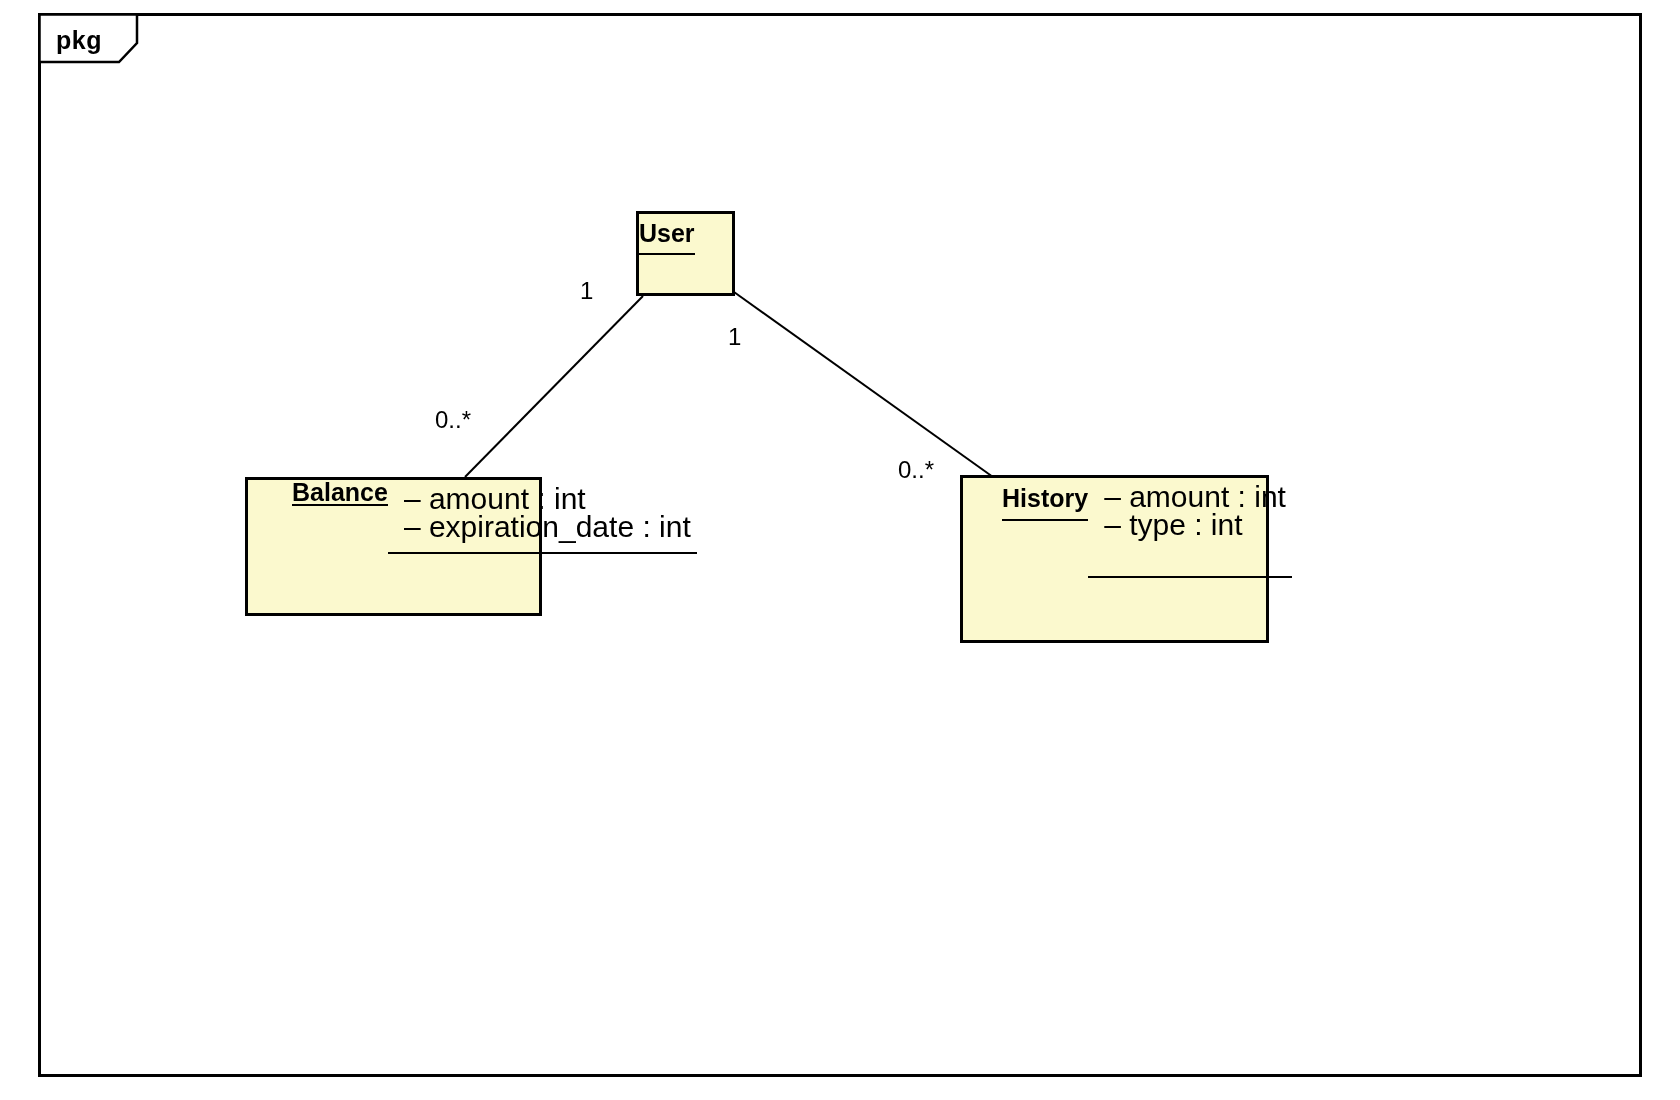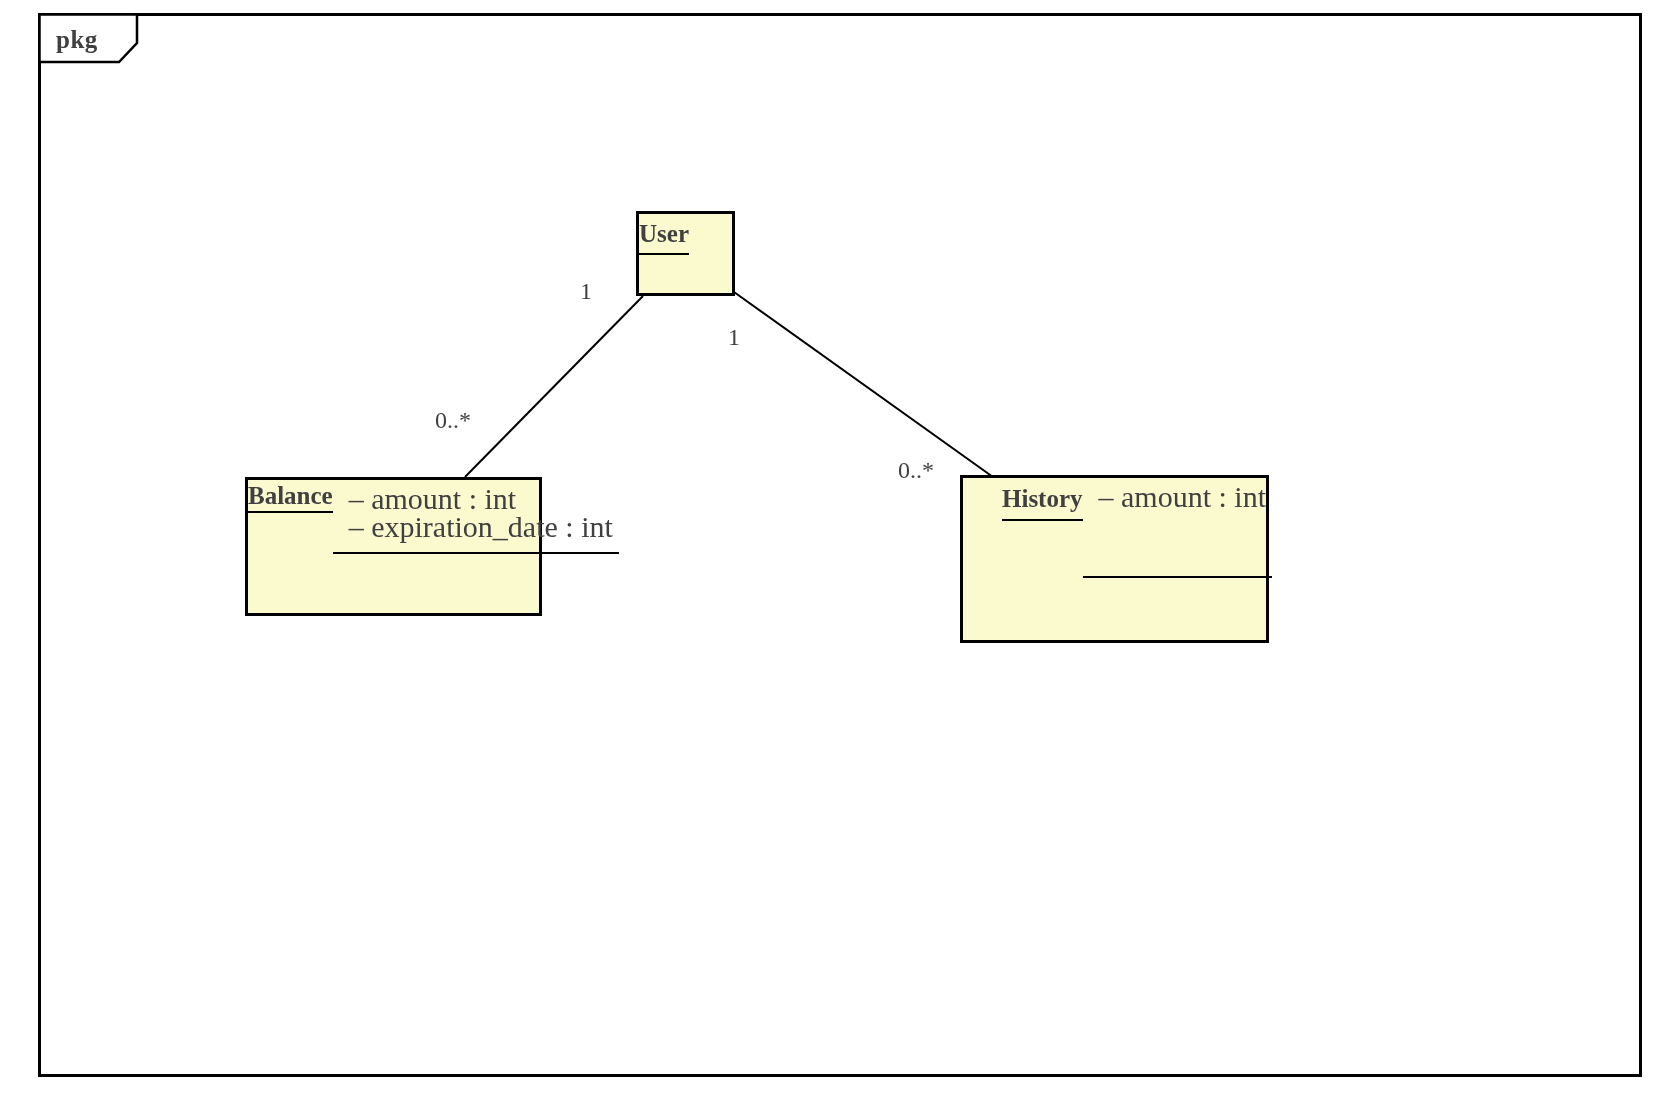--- a/index.html
+++ b/index.html
@@ -9,8 +9,8 @@
     width: 1680px;
     height: 1100px;
     background: var(--bg, #ffffff);
-    font-family: Liberation Serif, serif;
-    color: #404040;
+    font-family: Liberation Sans, sans-serif;
+    color: #000000;
     overflow: hidden;
     --class-fill: #FBF9CE;
     --line: #000000;

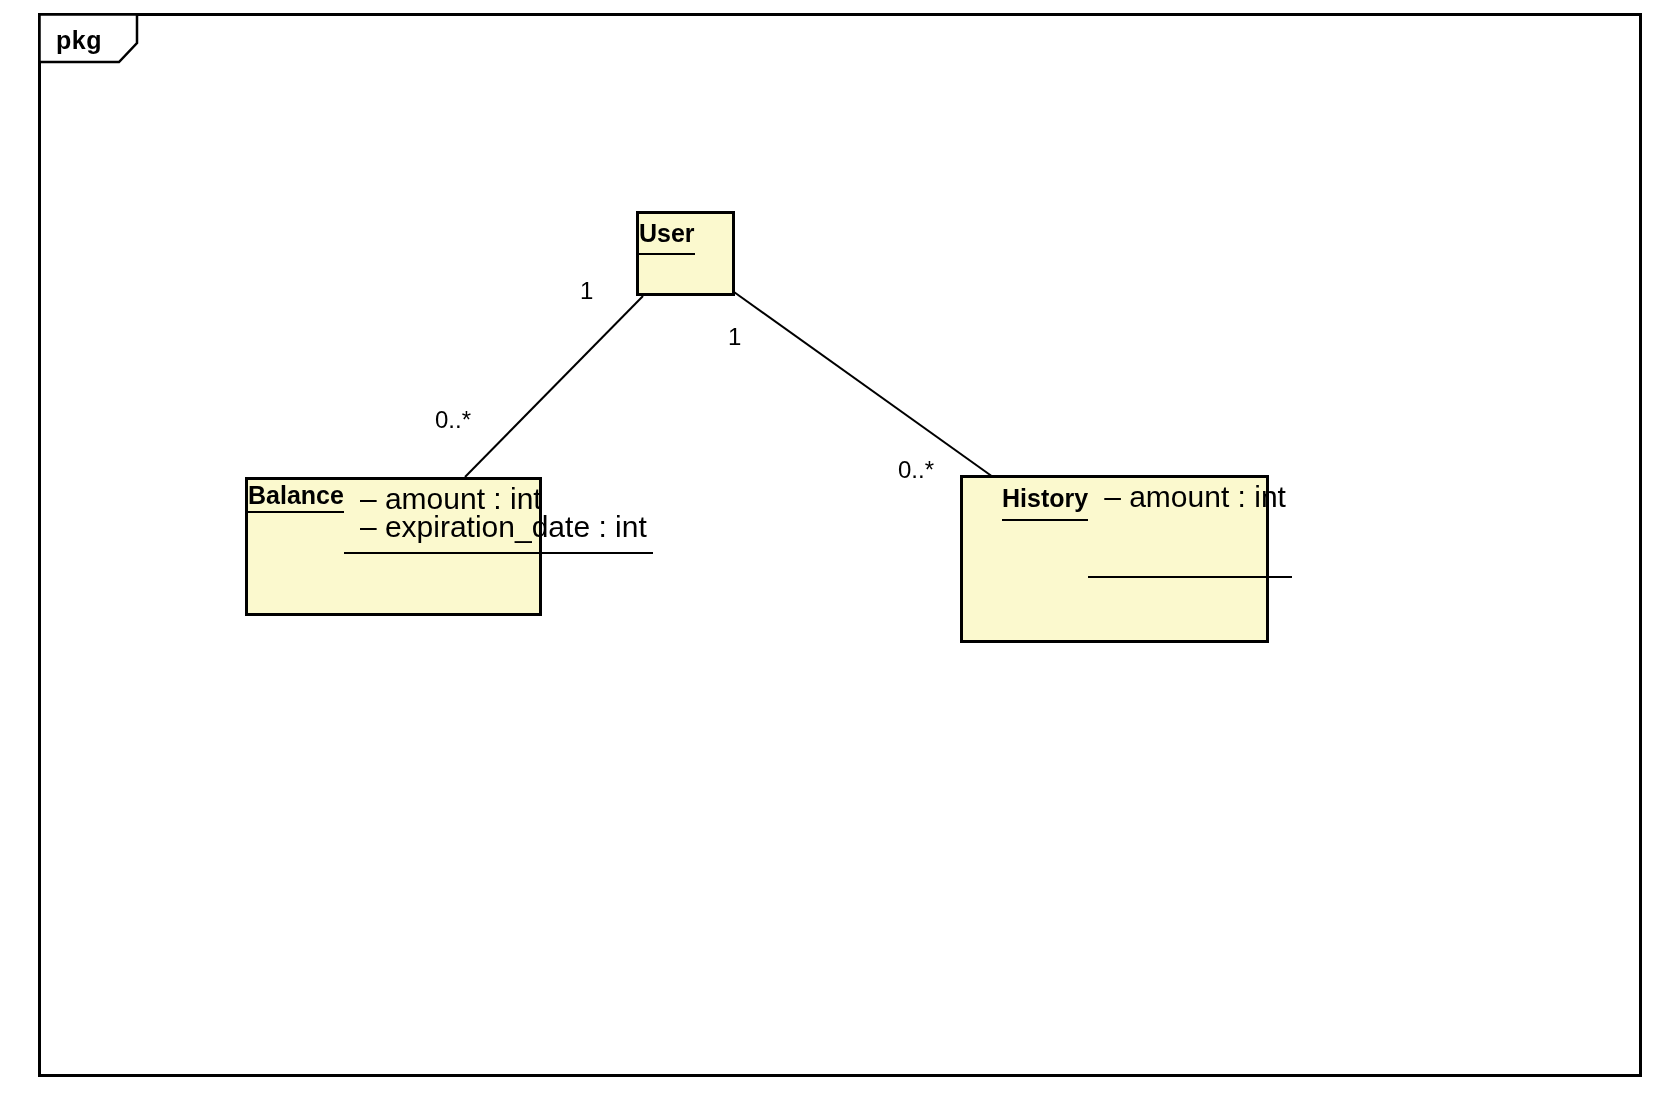--- a/index.html
+++ b/index.html
@@ -59,7 +59,7 @@
   .class-user .attrs { height: 16px; padding: 0; }
 
   .class-balance { left: 245px; top: 477px; width: 297px; height: 139px; }
-  .class-balance .title { height: 33px; }
+  .class-balance .title { height: 26px; margin-left: 44px; }
   .class-balance .attrs { height: 74px; }
 
   .class-history { left: 960px; top: 475px; width: 309px; height: 168px; padding-left: 39px; }

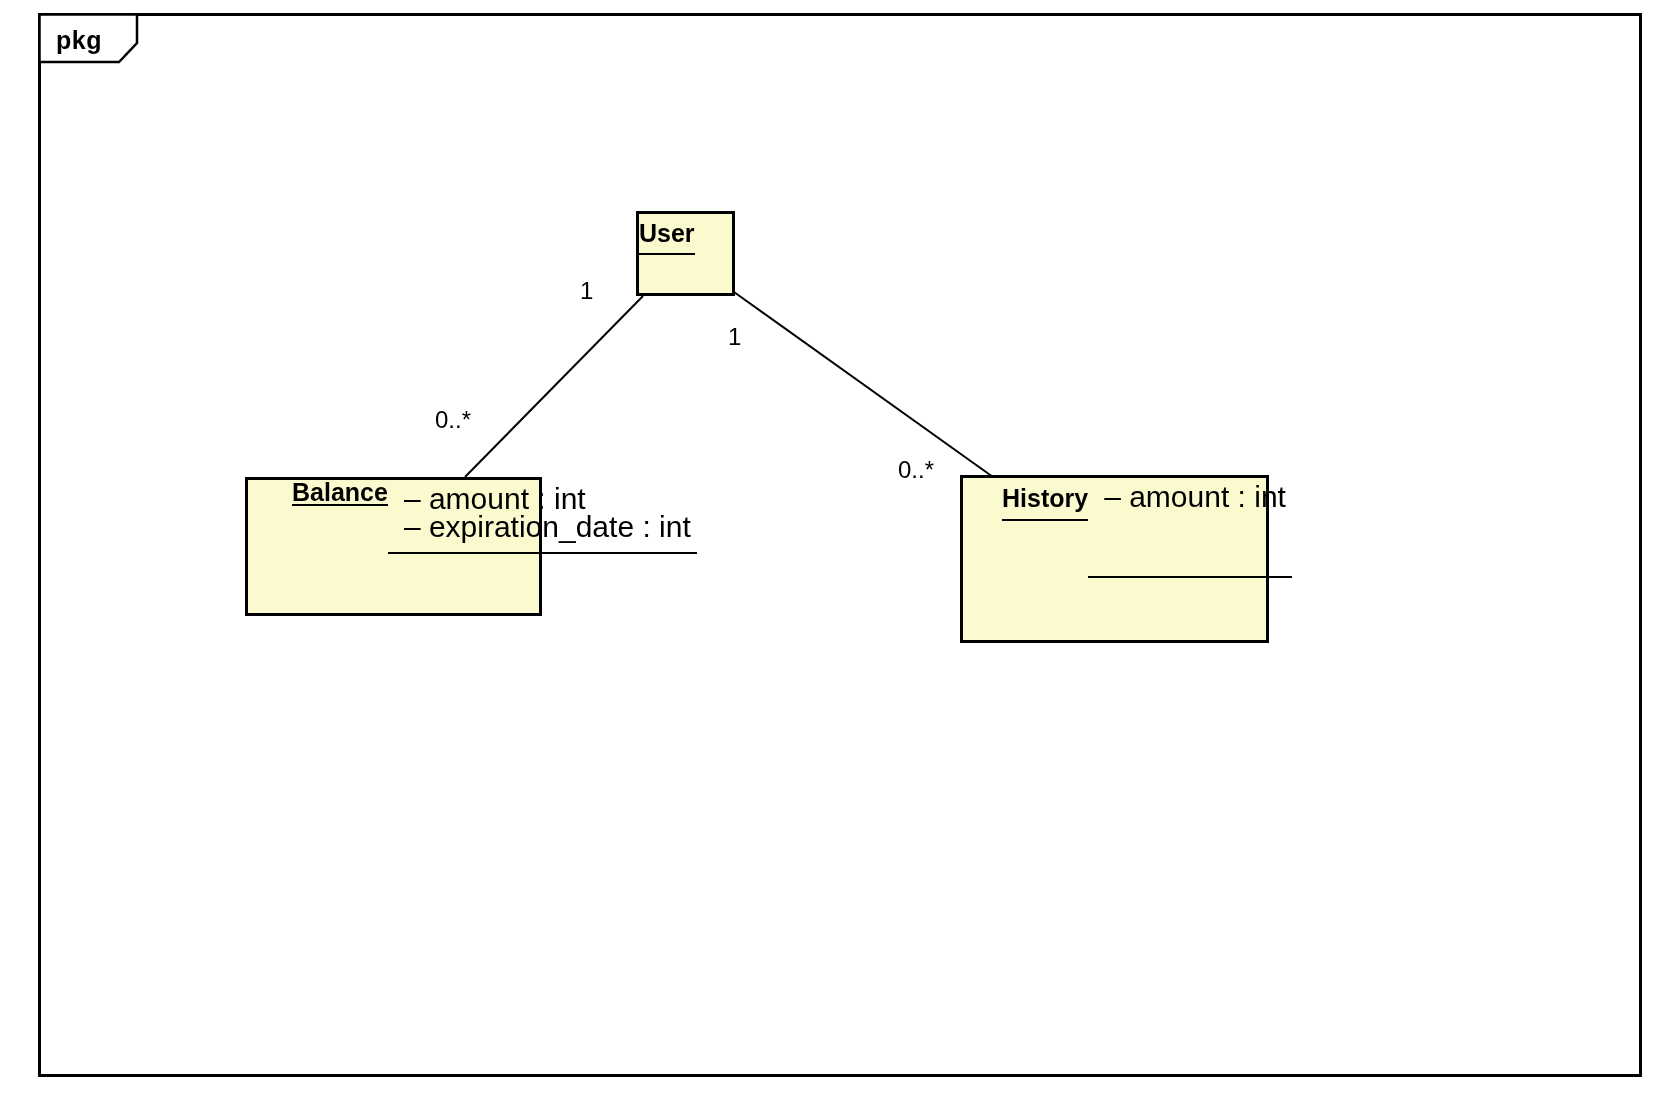--- a/index.html
+++ b/index.html
@@ -110,6 +110,7 @@
     <div class="title">History</div>
     <div class="attrs">
       <div>– amount : int</div>
+      <div>– type : int</div>
     </div>
     <div class="ops"></div>
   </div>

